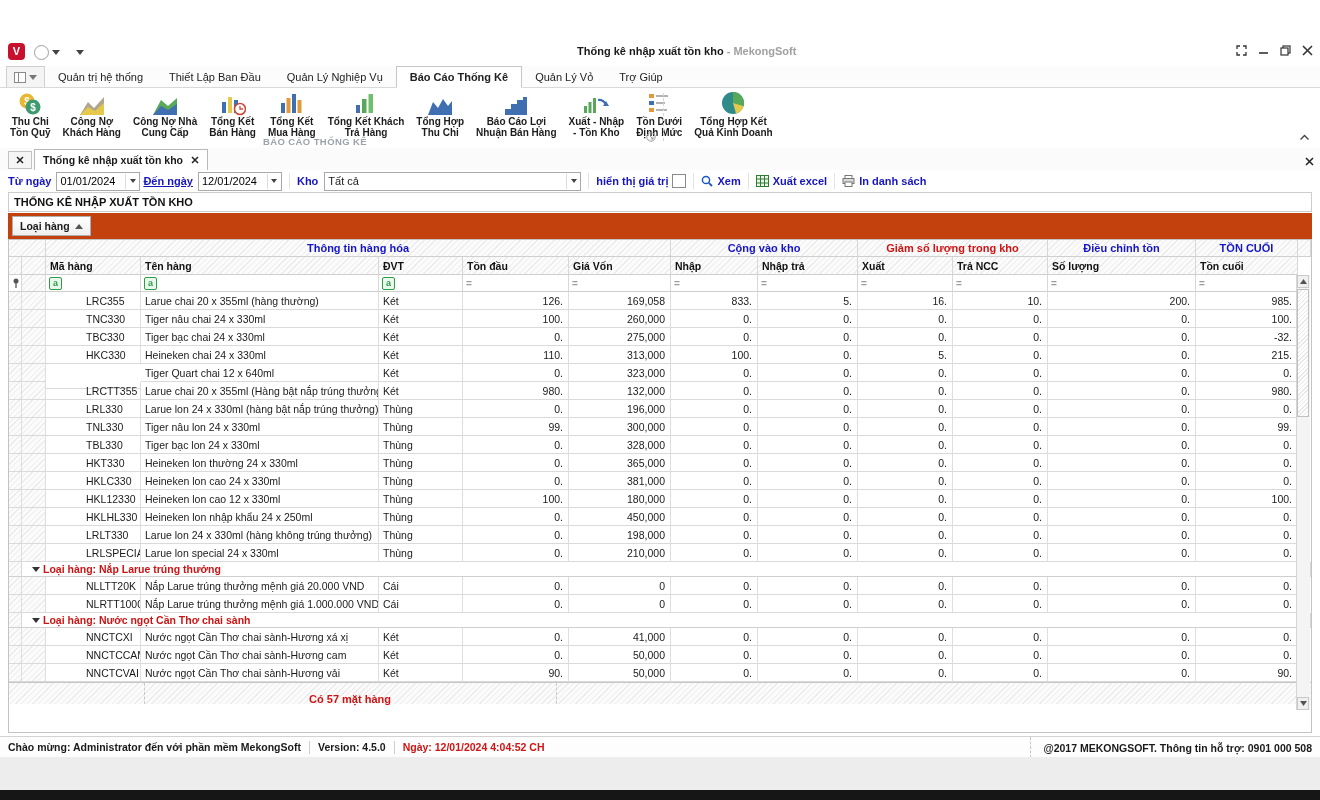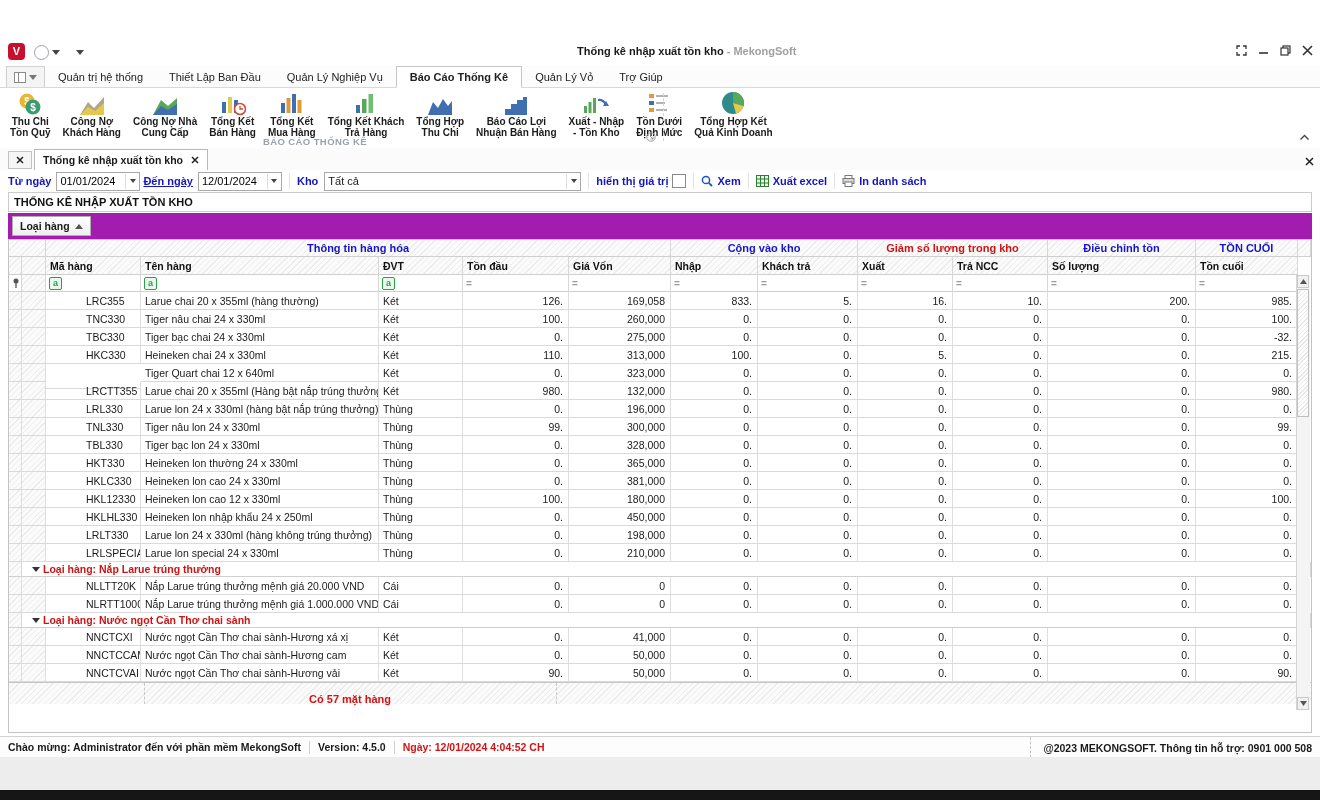--- a/index.html
+++ b/index.html
@@ -65,7 +65,7 @@
                 display:flex;align-items:center;padding-left:5px;font-size:11px;font-weight:bold;color:#111;}
 
   
-  #groupby{left:8px;top:213px;width:1304px;height:26px;box-sizing:border-box;background:#a21caf;display:flex;align-items:center;}
+  #groupby{left:8px;top:213px;width:1304px;height:26px;box-sizing:border-box;background:#c2410c;display:flex;align-items:center;}
   .gb-btn{margin-left:4px;height:18px;border:1px solid #aeaeae;background:linear-gradient(#ffffff,#efefef);
           display:flex;align-items:center;gap:5px;padding:0 7px;font-size:10.5px;font-weight:bold;}
   .sortup{width:0;height:0;border-left:4px solid transparent;border-right:4px solid transparent;border-bottom:5px solid #555;}

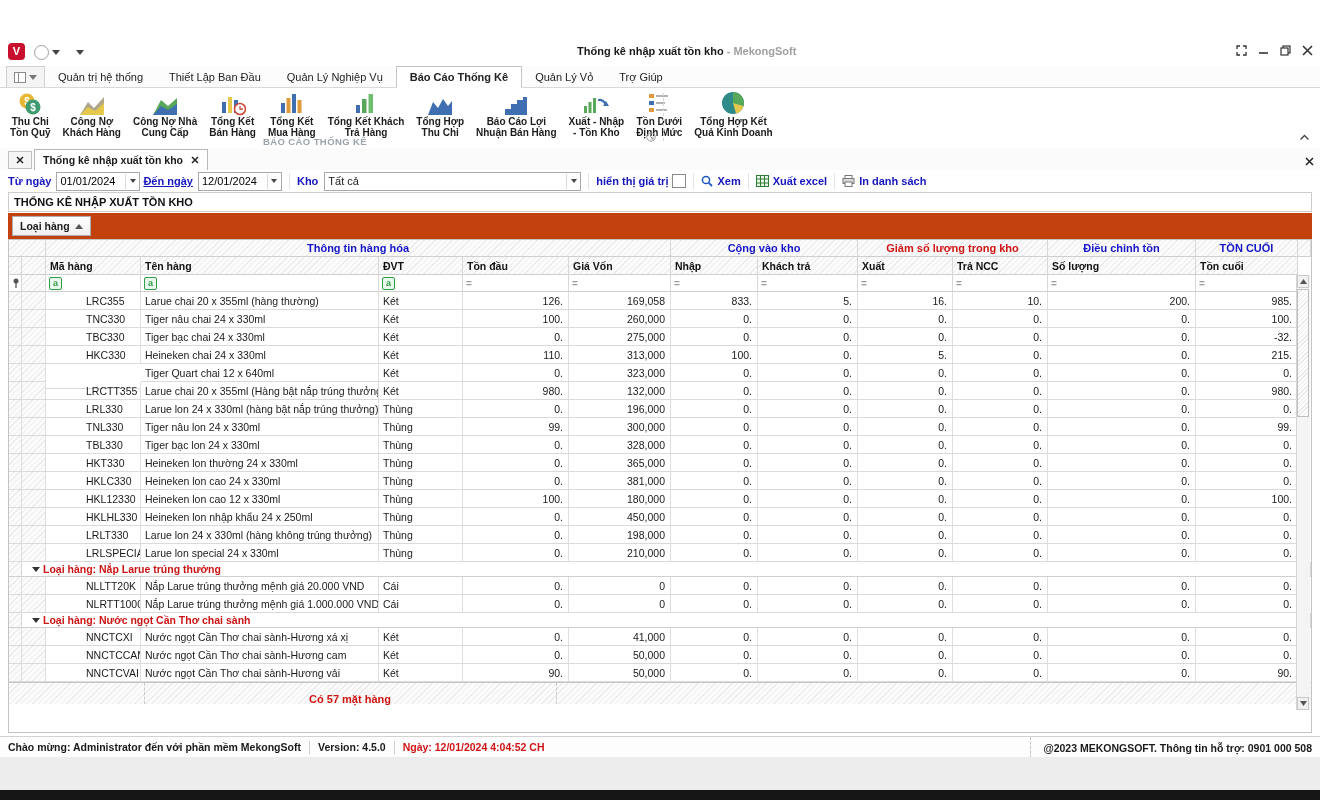--- a/index.html
+++ b/index.html
@@ -409,7 +409,7 @@
       <div class="gcell hatch colhead" style="width: 106px; flex: 0 0 106px;">Tồn đầu</div>
       <div class="gcell hatch colhead" style="width: 102px; flex: 0 0 102px;">Giá Vốn</div>
       <div class="gcell hatch colhead" style="width: 87px; flex: 0 0 87px;">Nhập</div>
-      <div class="gcell hatch colhead" style="width: 100px; flex: 0 0 100px;">Khách trả</div>
+      <div class="gcell hatch colhead" style="width: 100px; flex: 0 0 100px;">Nhập trả</div>
       <div class="gcell hatch colhead" style="width: 95px; flex: 0 0 95px;">Xuất</div>
       <div class="gcell hatch colhead" style="width: 95px; flex: 0 0 95px;">Trả NCC</div>
       <div class="gcell hatch colhead" style="width: 148px; flex: 0 0 148px;">Số lượng</div>

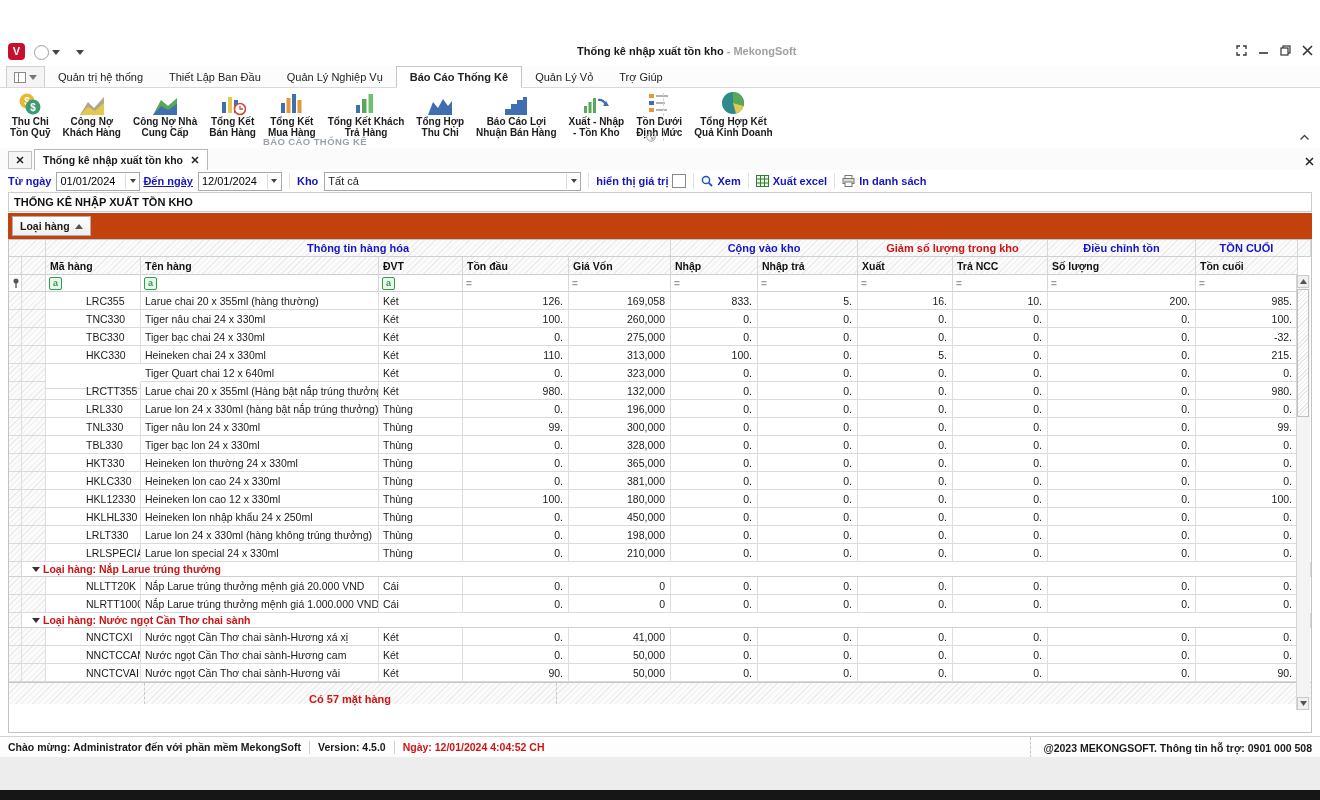--- a/index.html
+++ b/index.html
@@ -797,7 +797,7 @@
   <span>Version: 4.5.0</span>
   <span class="sb-sep"></span>
   <span id="sb-date">Ngày: 12/01/2024 4:04:52 CH</span>
-  <span id="sb-right">@2023 MEKONGSOFT. Thông tin hỗ trợ: 0901 000 508</span>
+  <span id="sb-right">@2017 MEKONGSOFT. Thông tin hỗ trợ: 0901 000 508</span>
 </div>
 
 <div id="desktop-gap" class="abs"></div>

